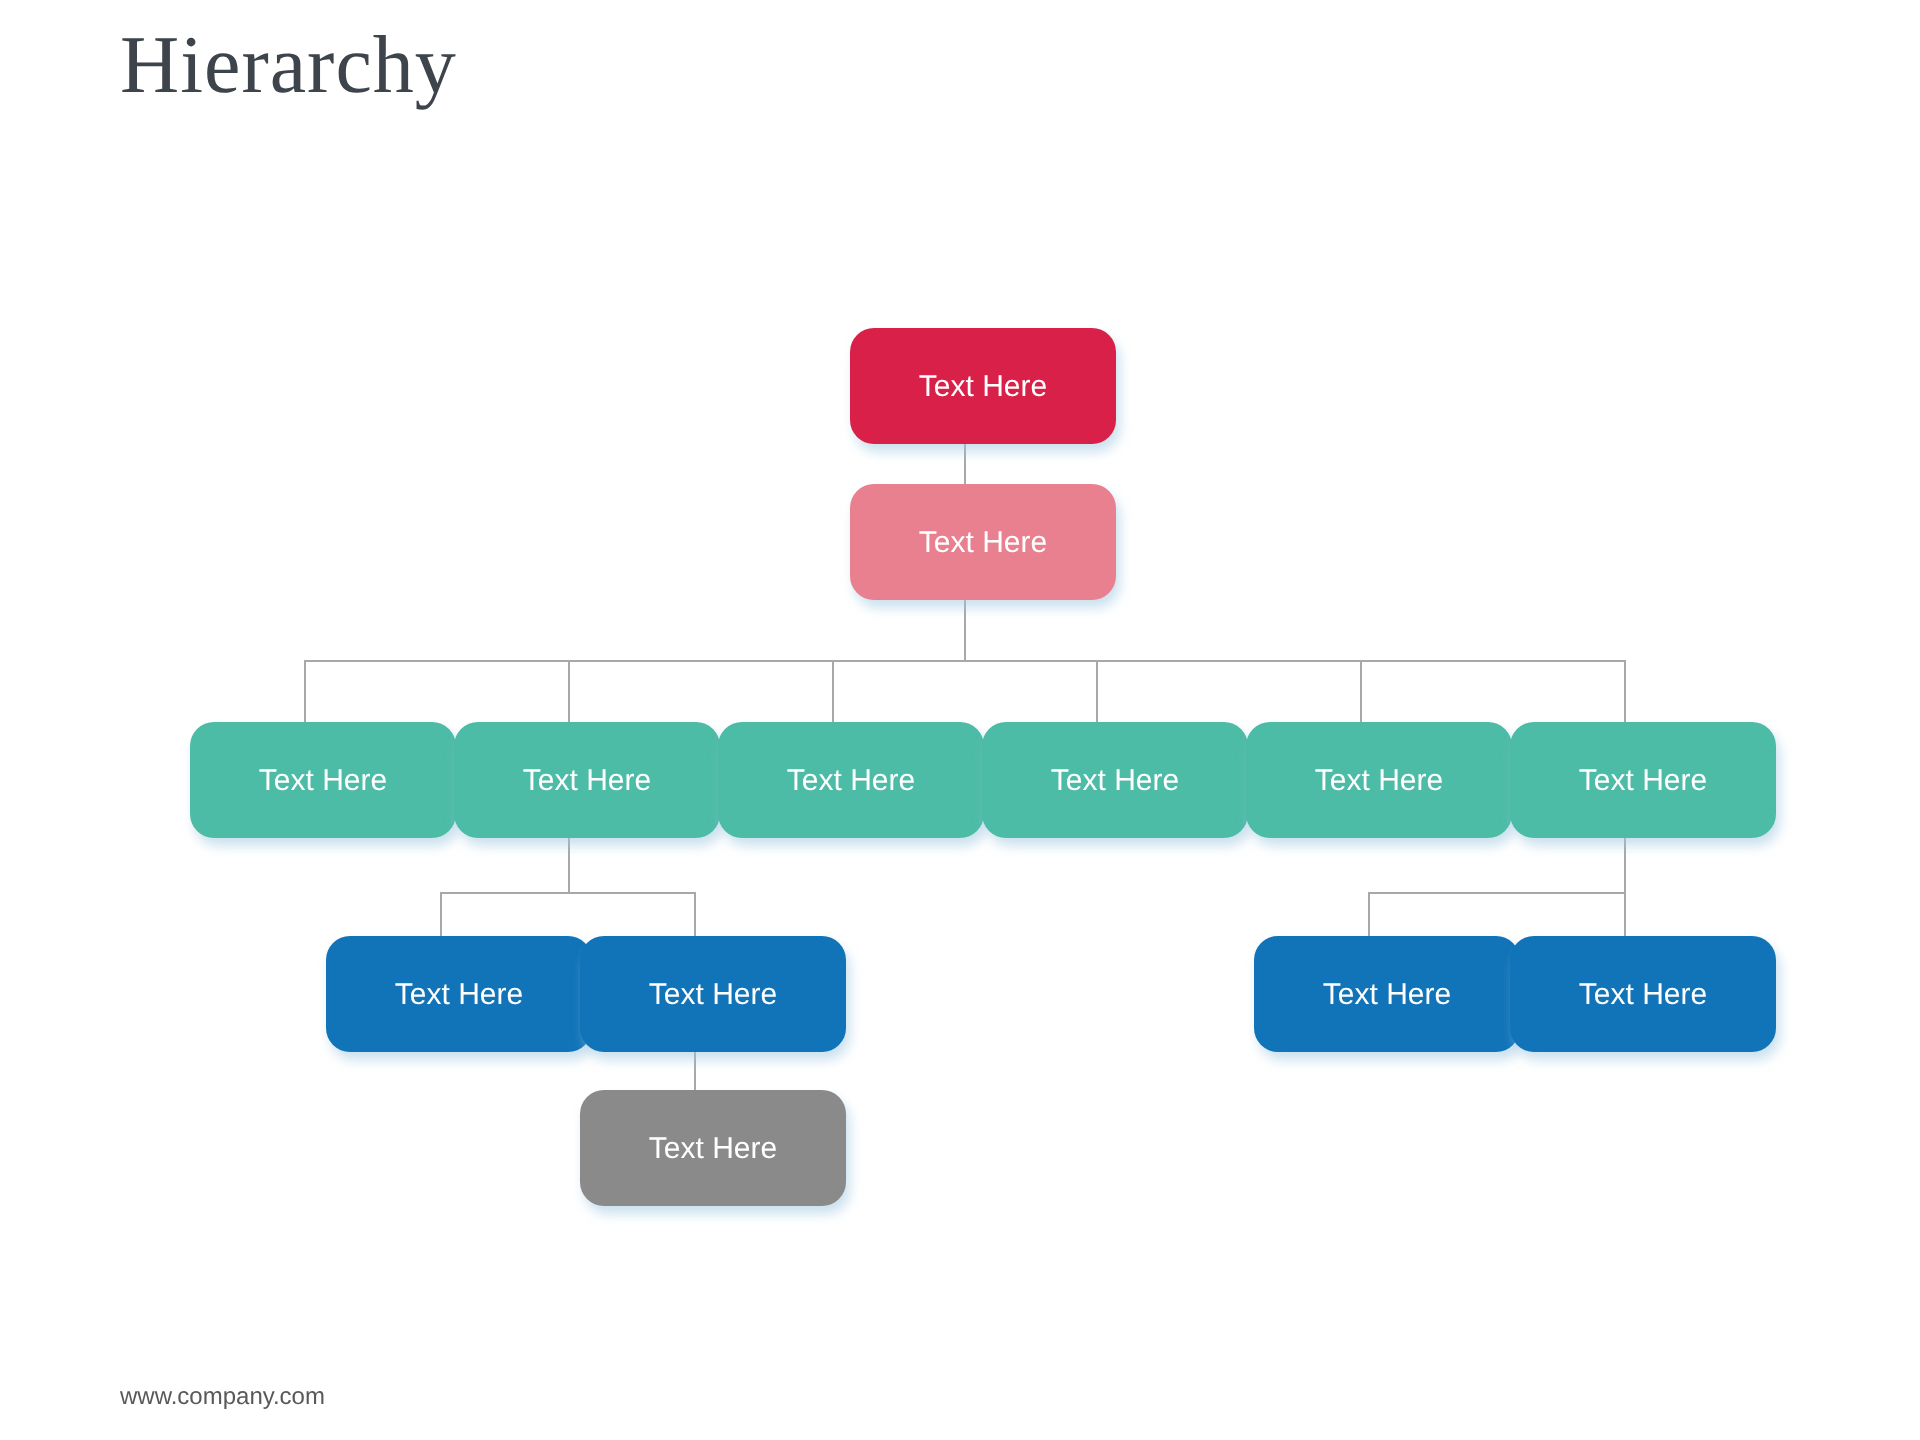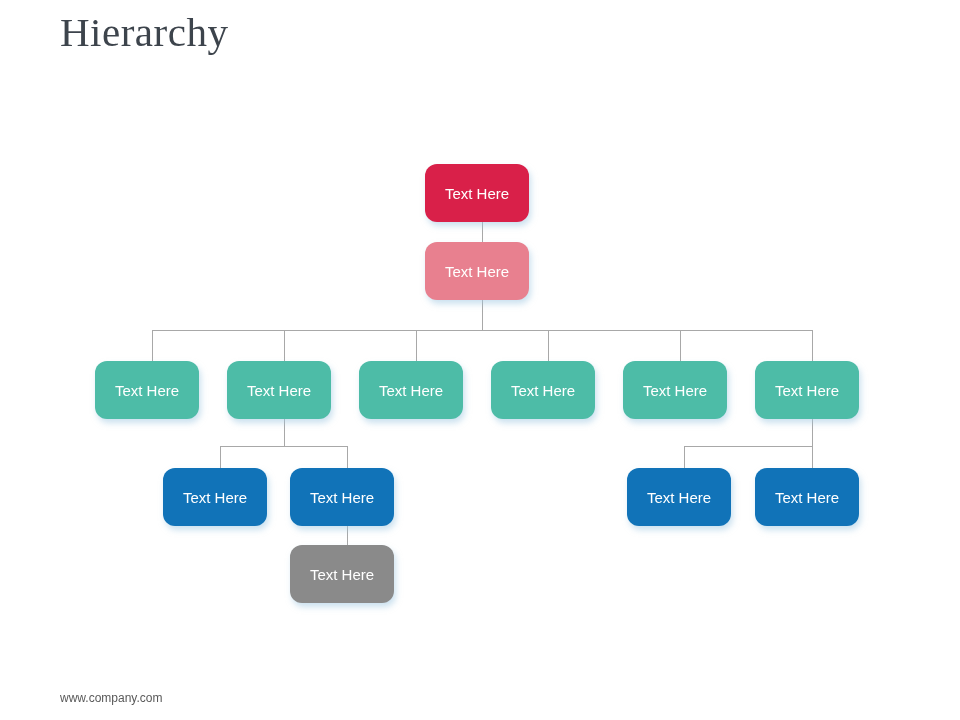--- a/index.html
+++ b/index.html
@@ -35,7 +35,7 @@
   .conn.h { height: 1px; }
   .node {
     position: absolute;
-    width: 104px;
+    width: 133px;
     height: 58px;
     border-radius: 12px;
     display: flex;

